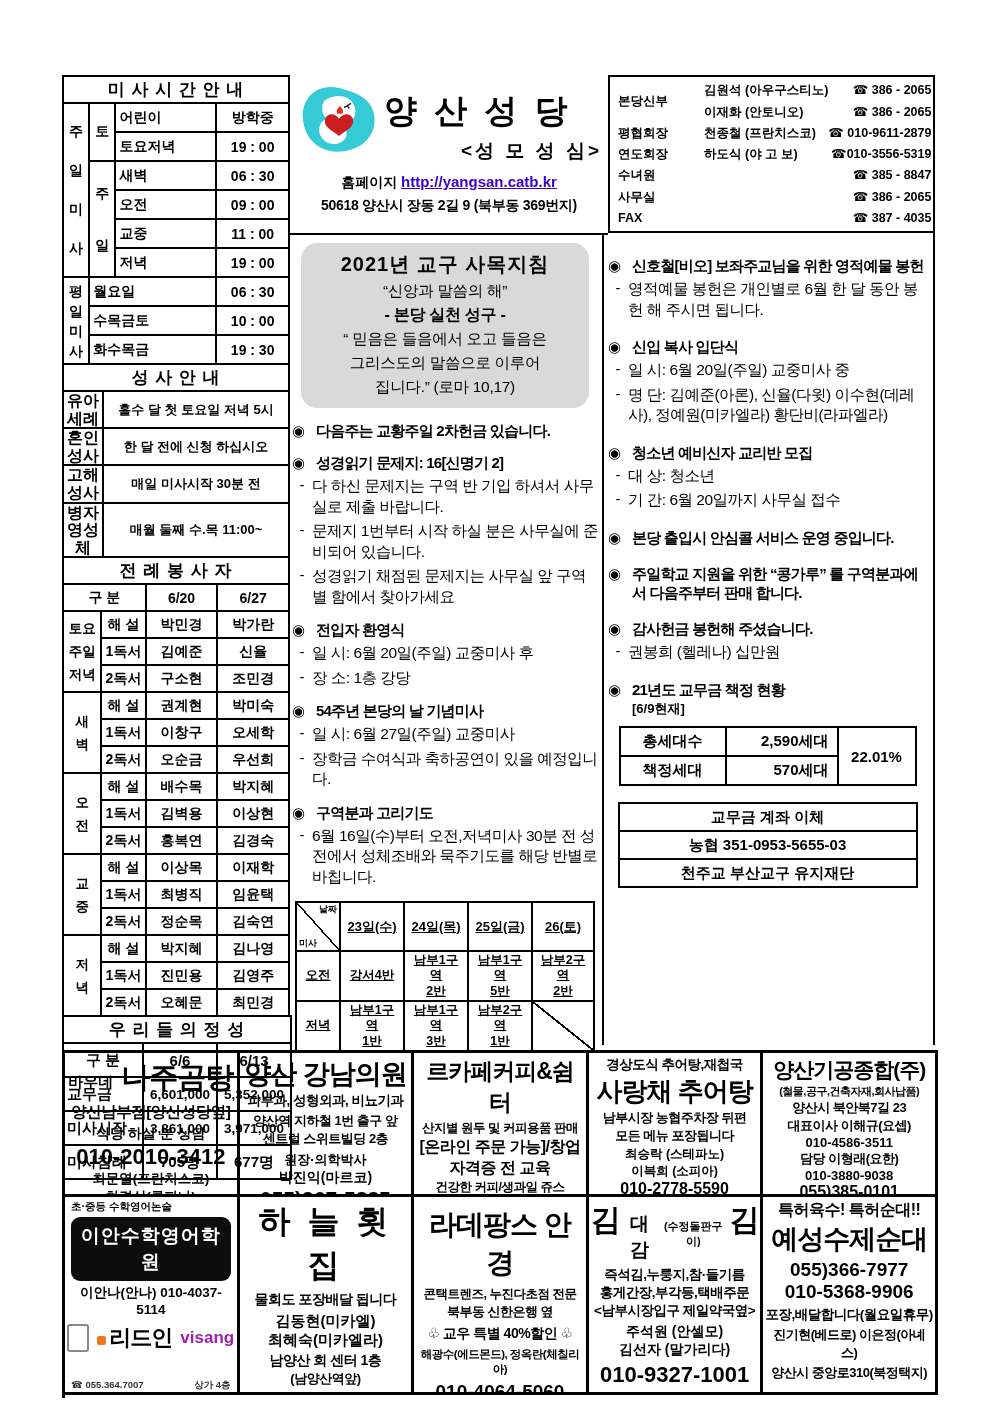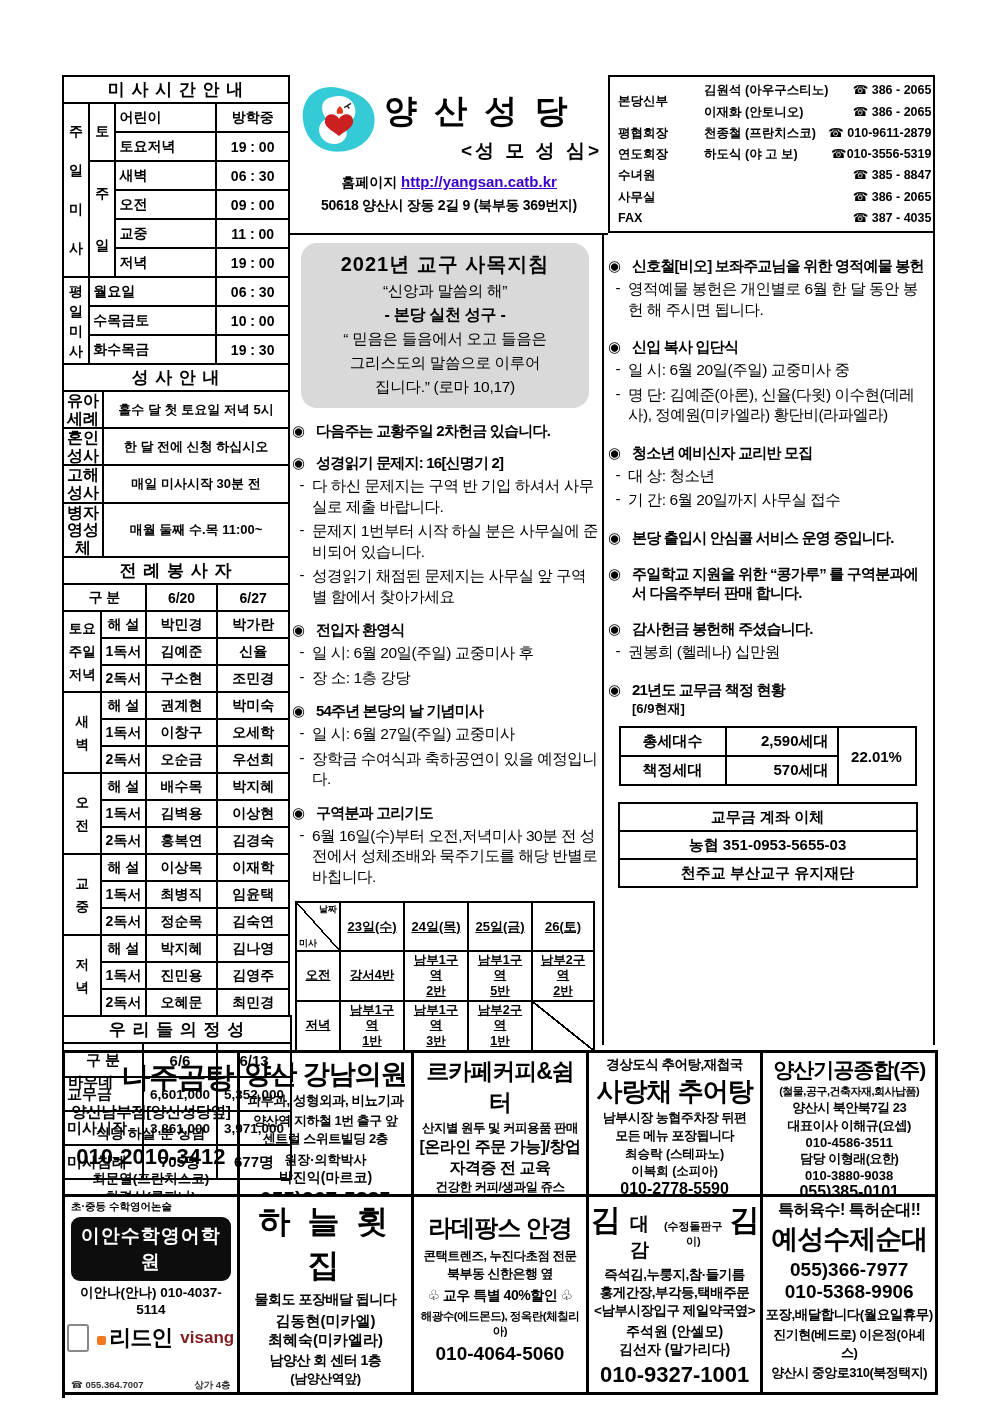--- a/index.html
+++ b/index.html
@@ -666,7 +666,7 @@
     </div>
 
     <div class="ad">
-      <div class="nm" style="font-size:24px;margin-top:12px;">라데팡스 안경</div>
+      <div class="nm" style="font-size:28px;margin-top:6px;">라데팡스 안경</div>
       <div class="ln" style="font-size:12.5px;margin-top:4px;">콘택트렌즈, 누진다초점 전문</div>
       <div class="ln" style="font-size:13px;">북부동 신한은행 옆</div>
       <div class="ln" style="font-size:14px;font-weight:900;margin-top:4px;">♧ 교우 특별 40%할인 ♧</div>

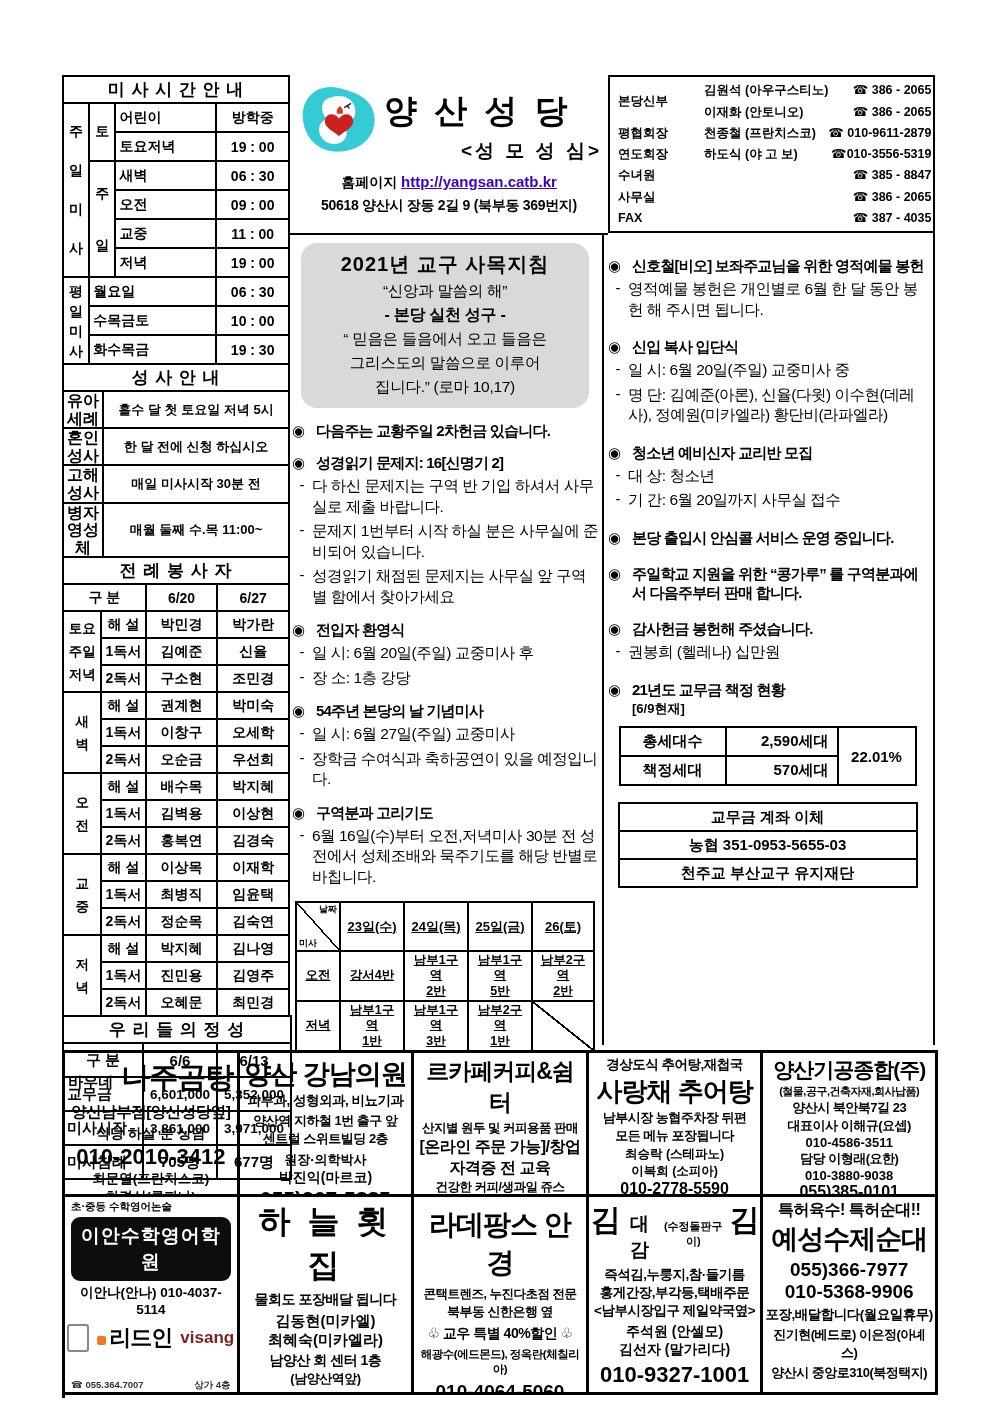--- a/index.html
+++ b/index.html
@@ -82,7 +82,7 @@
   .badge{width:18px;height:24px;border:2px solid #888;border-radius:3px;display:inline-block;}
   .leadin{font-size:22px;font-weight:900;letter-spacing:-1px;}
   .leadin::before{content:"";display:inline-block;width:9px;height:9px;background:#f07820;margin-right:3px;border-radius:2px;}
-  .visang{font-size:17px;font-weight:900;color:#7f1d1d;letter-spacing:0px;}
+  .visang{font-size:17px;font-weight:900;color:#a21caf;letter-spacing:0px;}
 </style>
 </head>
 <body>

